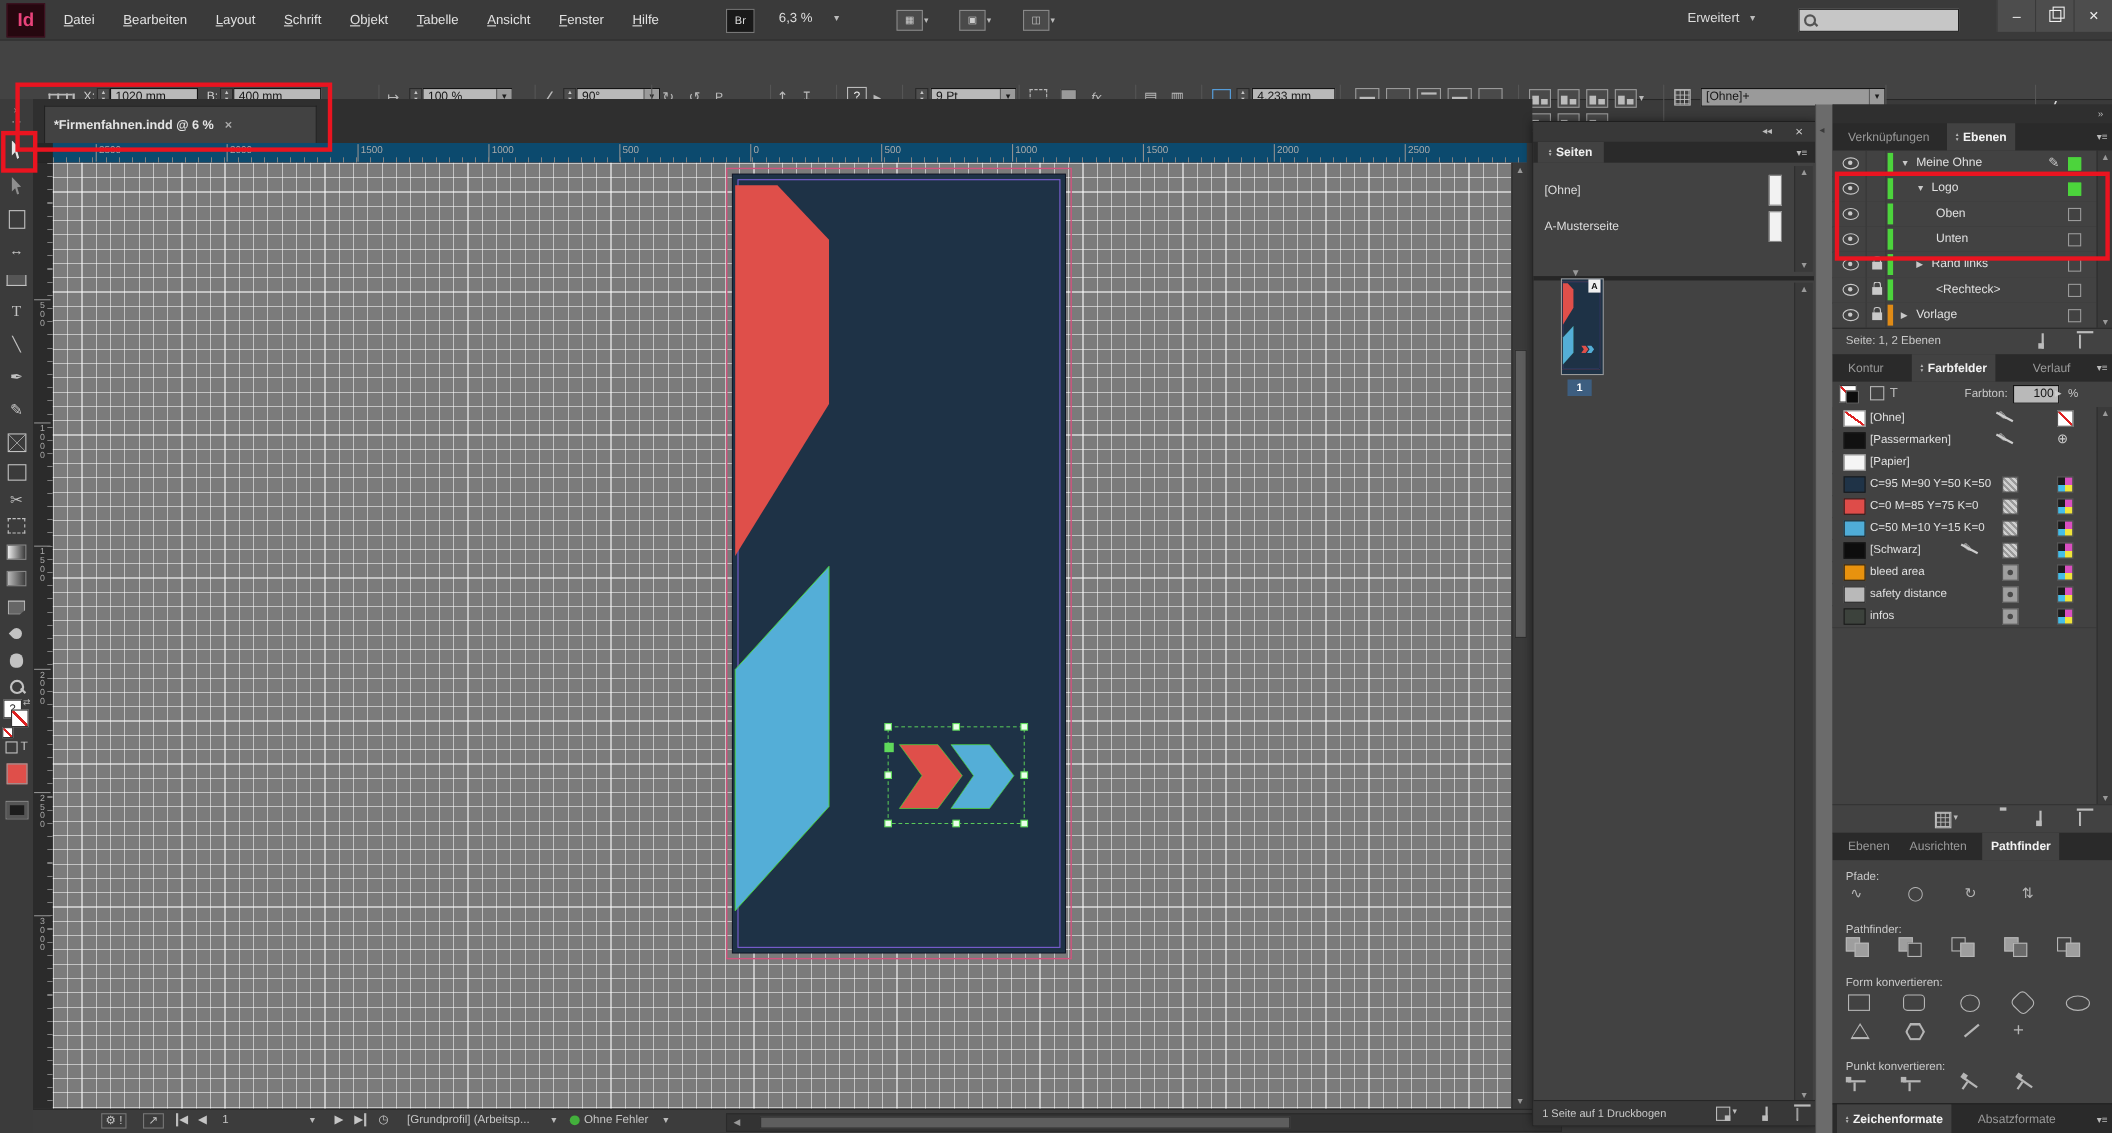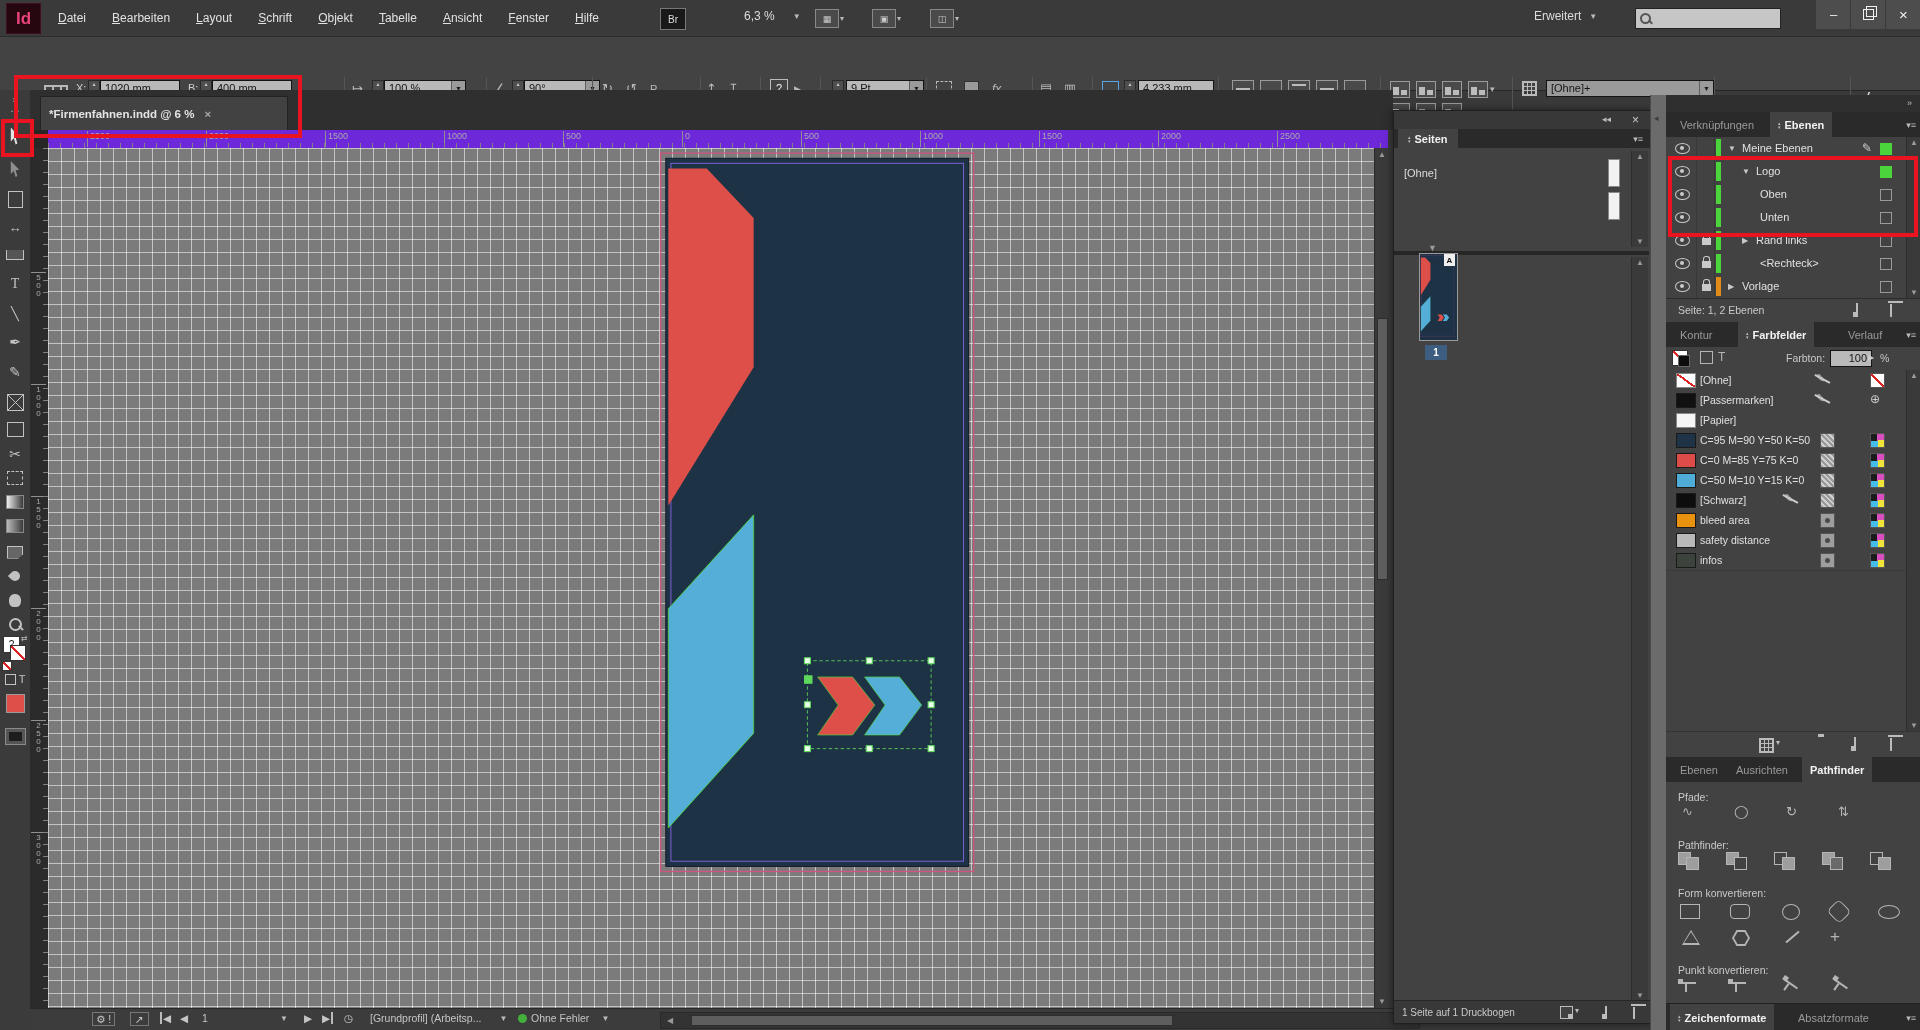--- a/index.html
+++ b/index.html
@@ -15,7 +15,7 @@
   .menuitems span{cursor:default}
   .brbadge{position:absolute;left:660px;top:8px;width:24px;height:20px;background:#191919;border:1px solid #777;
            color:#ddd;font-size:10px;display:flex;align-items:center;justify-content:center}
-  .zoomctl{position:absolute;left:744px;top:9px;color:#ddd;font-size:12px;display:flex;align-items:center;gap:18px}
+  .zoomctl{position:absolute;left:708px;top:9px;color:#ddd;font-size:12px;display:flex;align-items:center;gap:18px}
   .viewic{position:absolute;top:9px;width:22px;height:17px;border:1px solid #888;background:#4a4a4a;
           display:flex;align-items:center;justify-content:center;font-size:9px;color:#ccc}
   .dar{color:#bbb;font-size:8px}

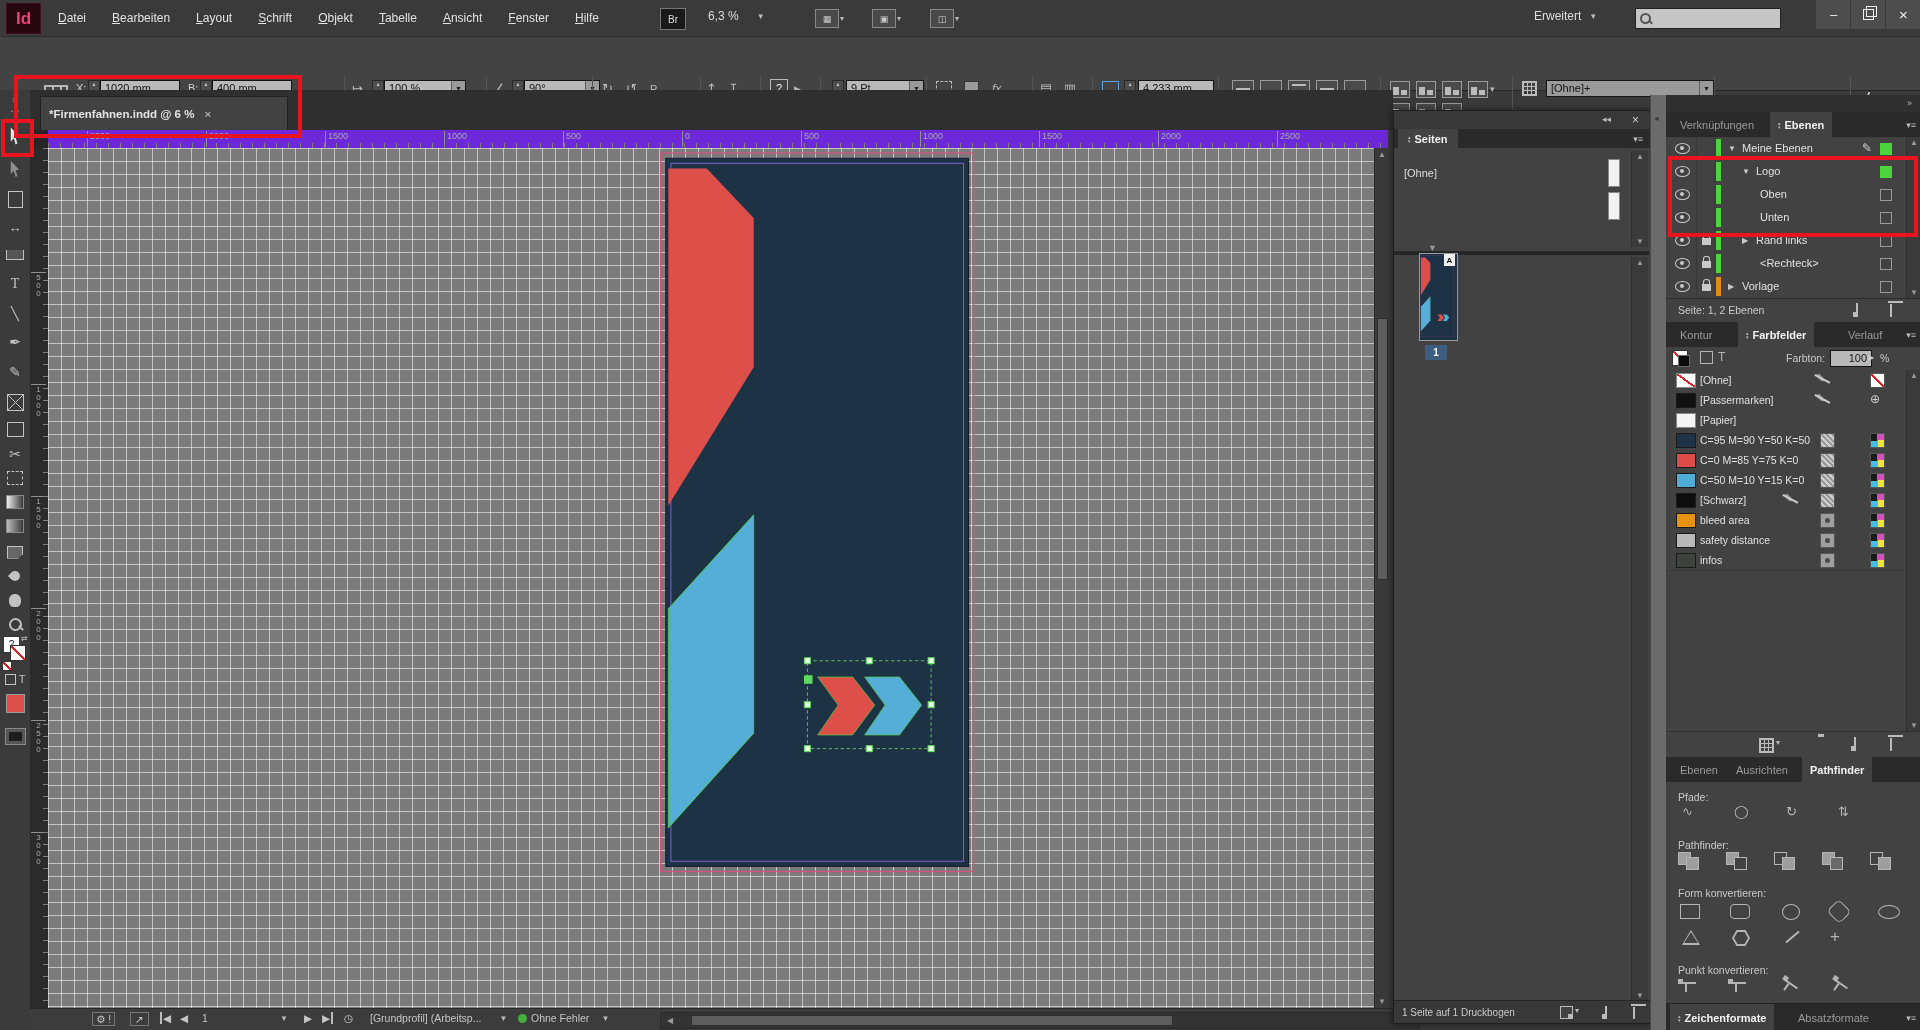--- a/index.html
+++ b/index.html
@@ -57,7 +57,7 @@
   .tabbar{position:absolute;left:30px;top:90px;width:1363px;height:40px;background:#2f2f2f}
   .doctab{position:absolute;left:10px;top:6px;width:230px;height:34px;background:#424242;border:1px solid #222;border-bottom:none;
           display:flex;align-items:center;g:6px;padding:0 8px;font-size:11.5px;font-weight:bold;color:#e4e4e4}
-  .hruler{position:absolute;left:48px;top:130px;width:1340px;height:18px;background:#6d28d9;border-bottom:6px solid #c2410c;overflow:hidden}
+  .hruler{position:absolute;left:48px;top:130px;width:1340px;height:18px;background:#0c4a6e;border-bottom:6px solid #c2410c;overflow:hidden}
   .hruler::after{content:"";position:absolute;left:0;right:0;bottom:0;height:5px;
     background-image:repeating-linear-gradient(90deg,#808080 0 1px,transparent 1px 12px)}
   .hlab{position:absolute;top:1px;height:16px;border-left:1px solid #909090;padding-left:2px;font-size:9px;color:#aaa}

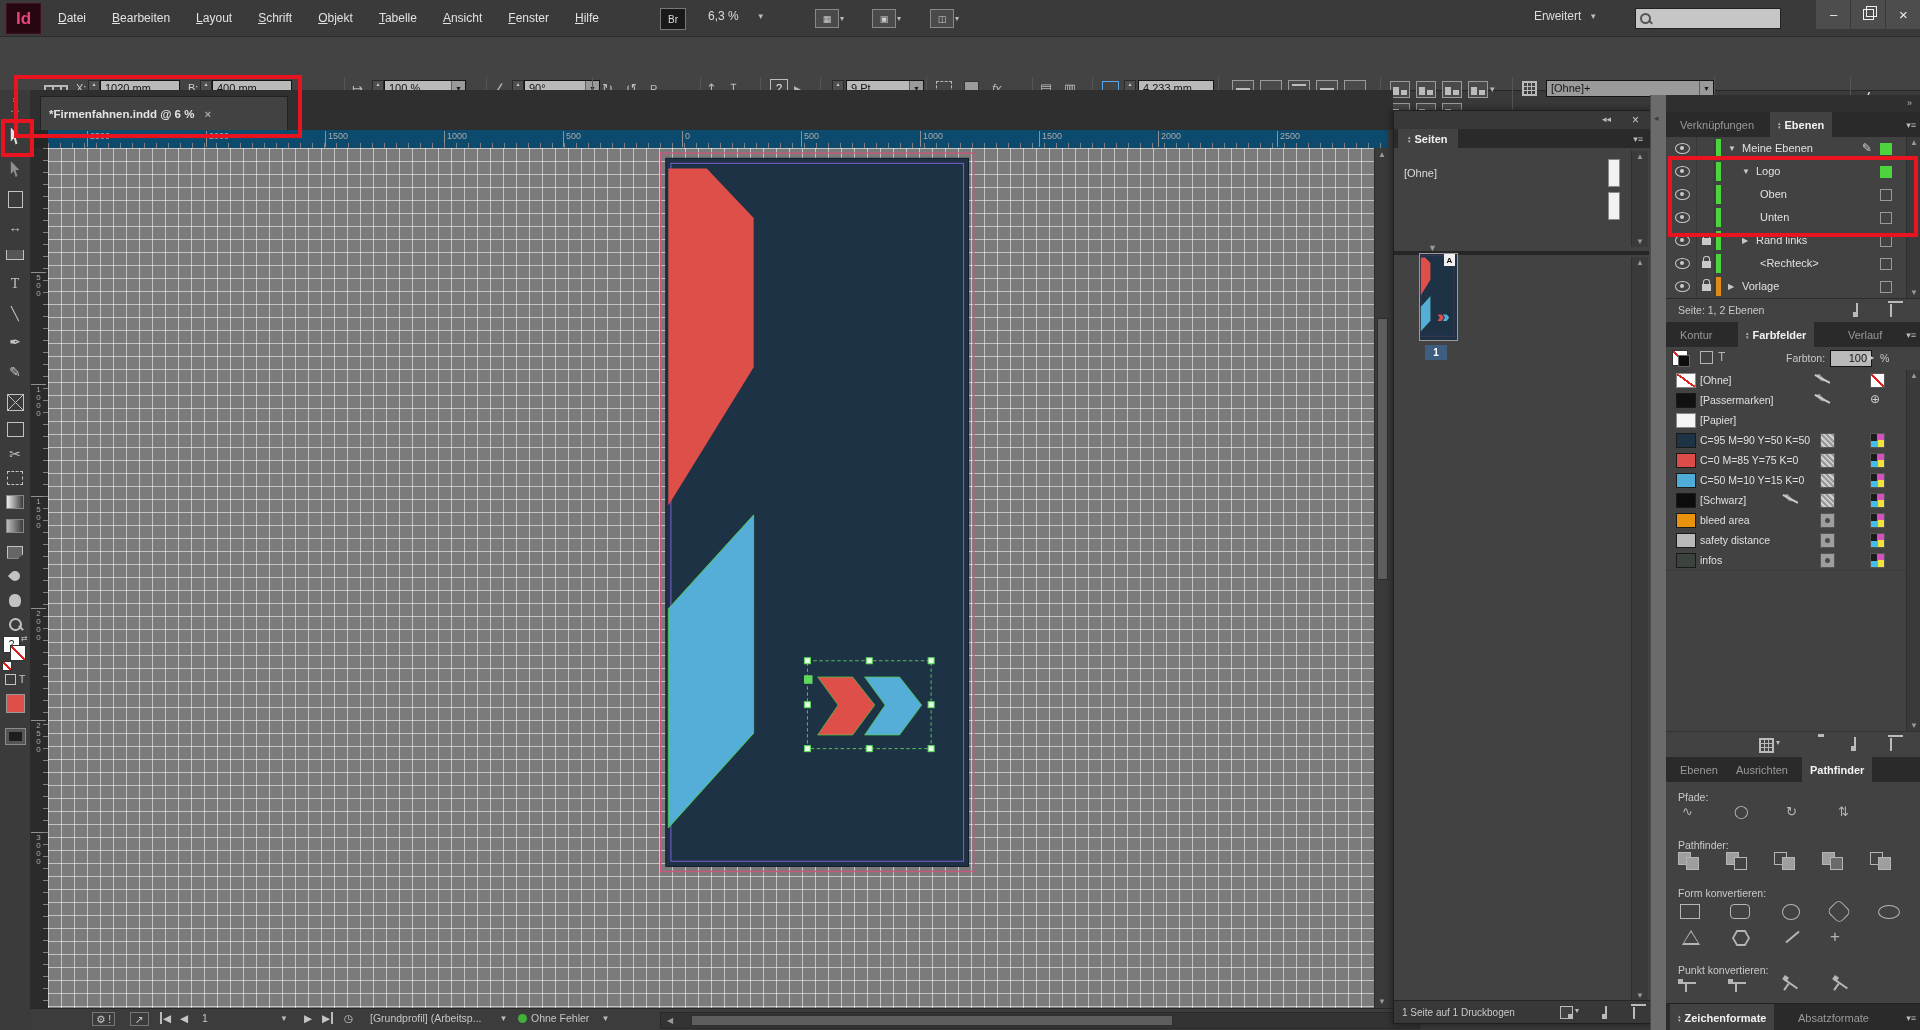--- a/index.html
+++ b/index.html
@@ -588,7 +588,7 @@
           <div class="cell-line" style="left: 48px;"></div>
           <div class="lcolor" style="background: rgb(76, 212, 60);"></div>
           <div class="ldisc" style="left: 62px;">▼</div>
-          <div class="lname" style="left: 76px;">Meine Ebenen</div>
+          <div class="lname" style="left: 76px;">Meine Ohne</div>
           <div class="penic" style="position: absolute; right: 34px; top: 4px;">✎</div>
           <div class="lsq" style="background: rgb(76, 212, 60); border-color: rgb(76, 212, 60);"></div>
         </div>

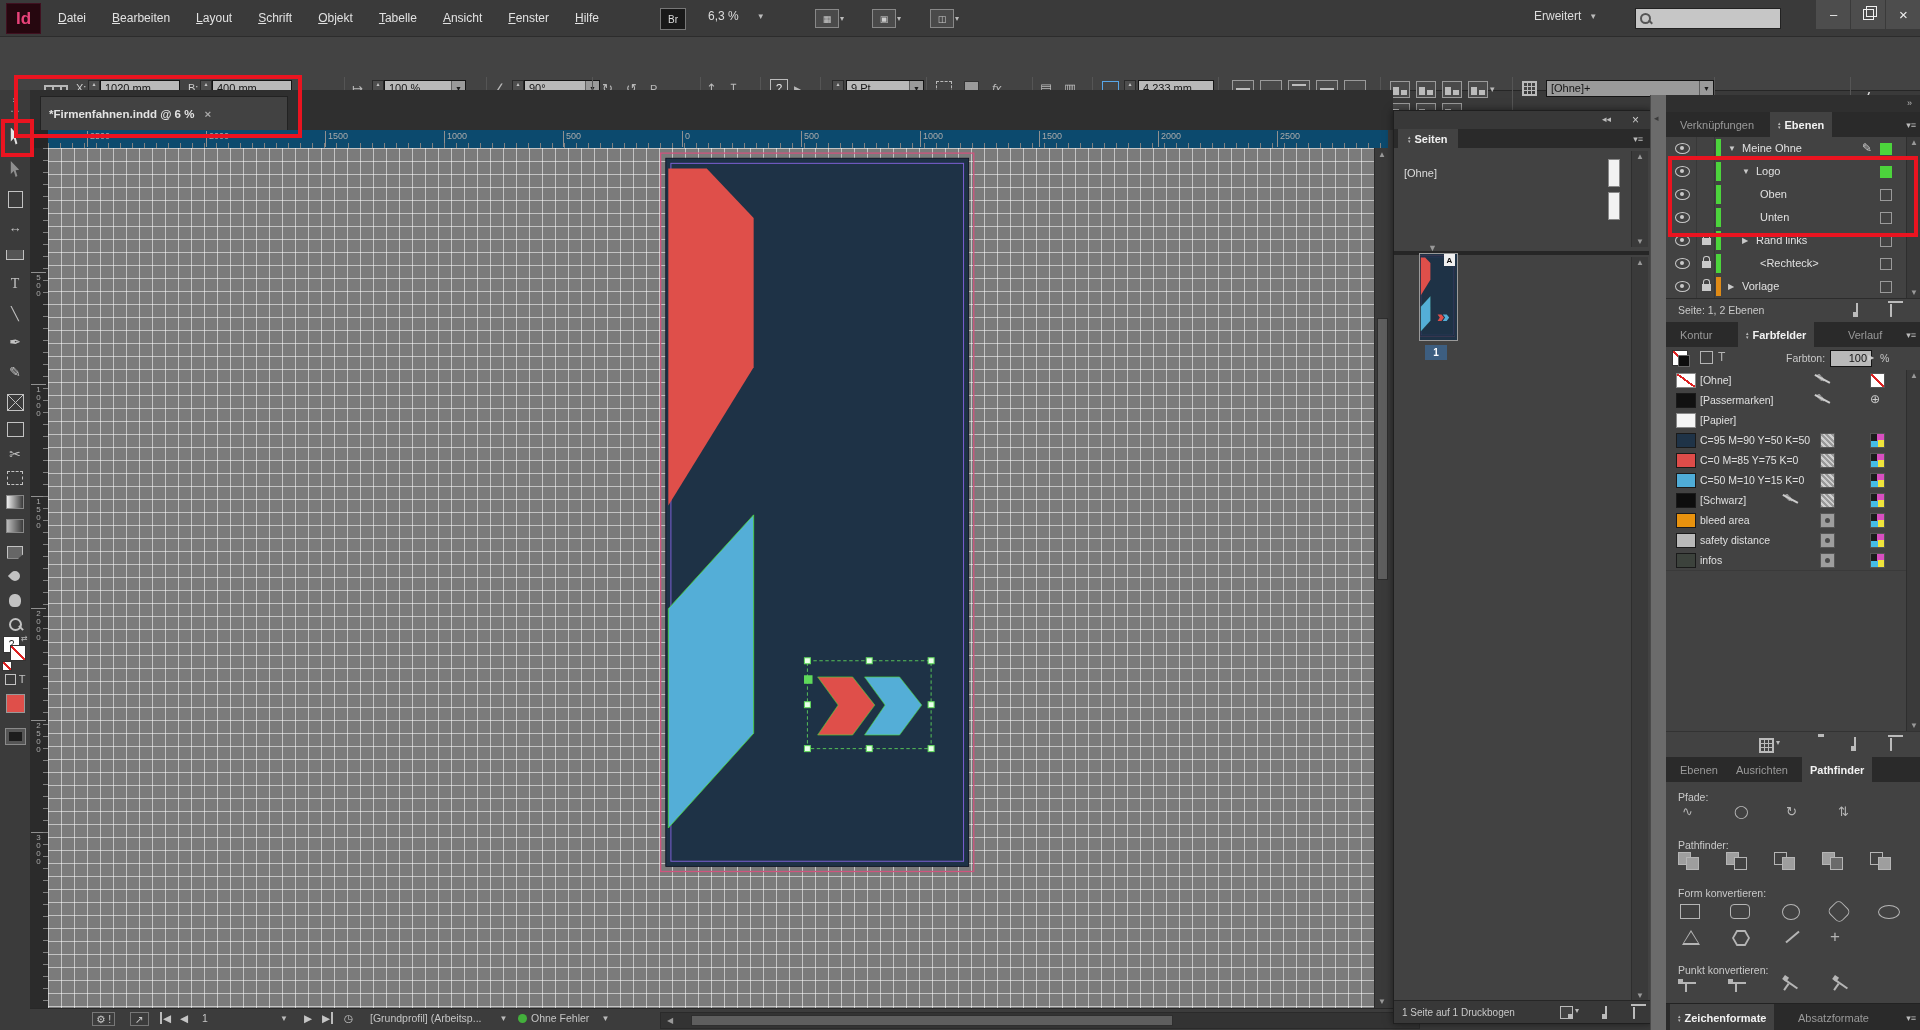--- a/index.html
+++ b/index.html
@@ -525,6 +525,9 @@
           <span>[Ohne]</span>
         </div>
         <div class="mthumb" style="top: 11px;"></div>
+        <div class="mrow" style="top: 41px;">
+          <span>A-Musterseite</span>
+        </div>
         <div class="mthumb" style="top: 44px;"></div>
       </div>
     <div class="gutter" style="left:237px;top:40px;width:16px;height:96px">

